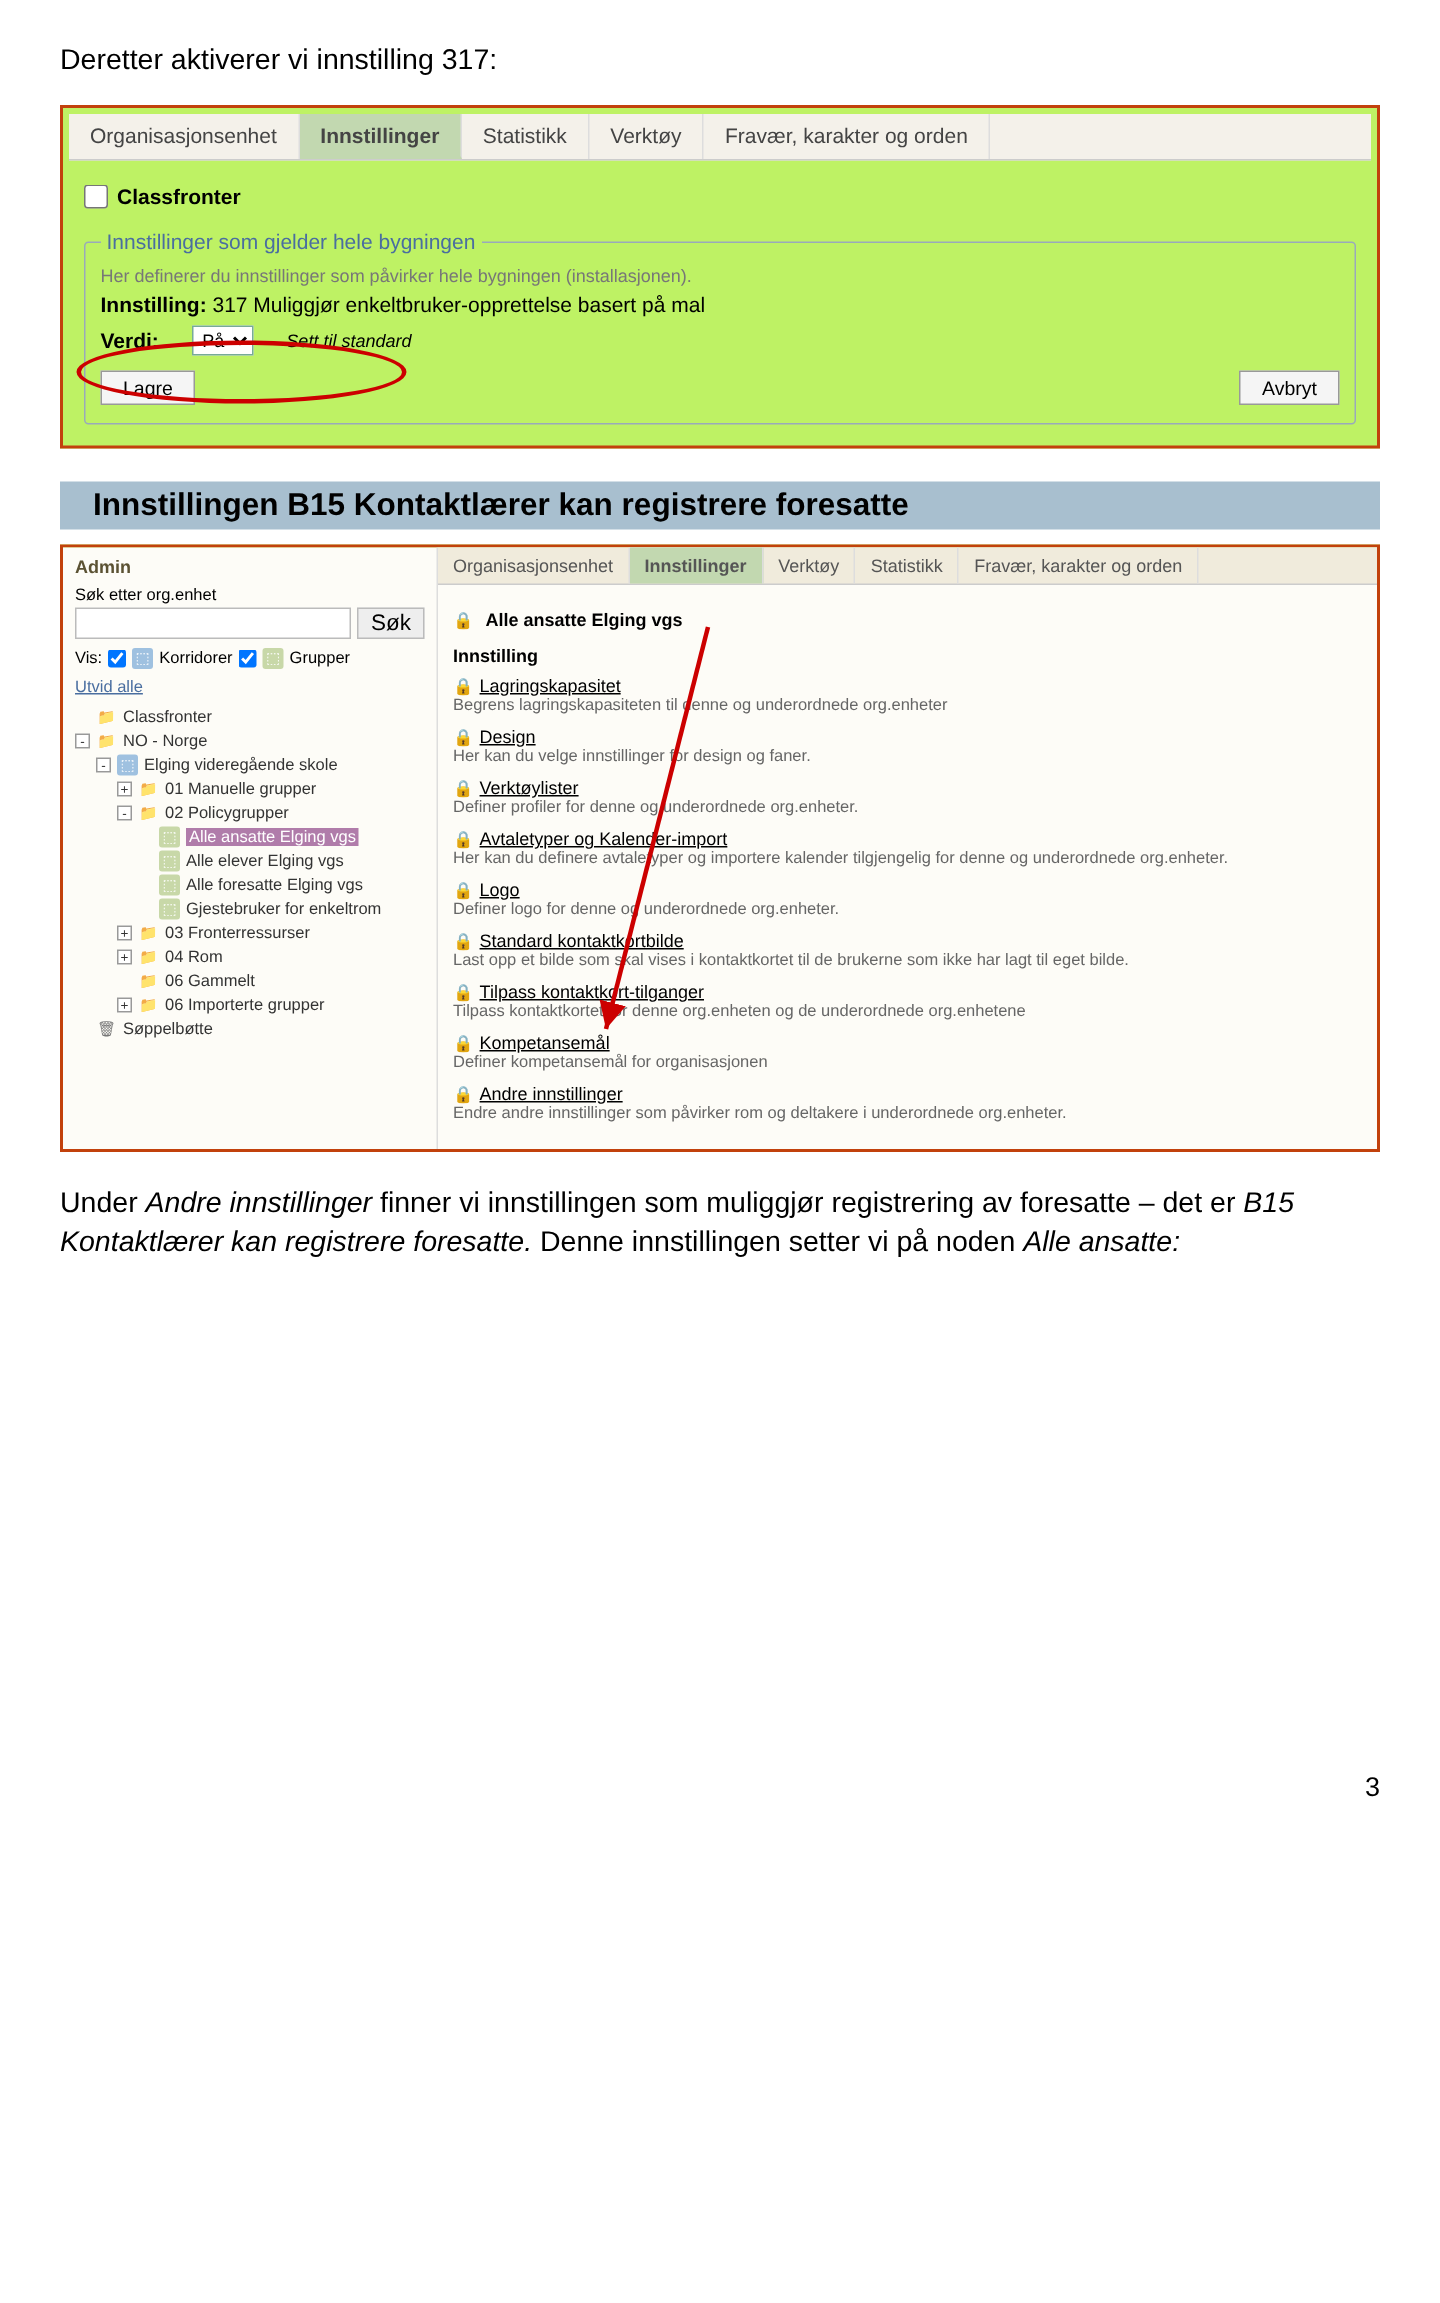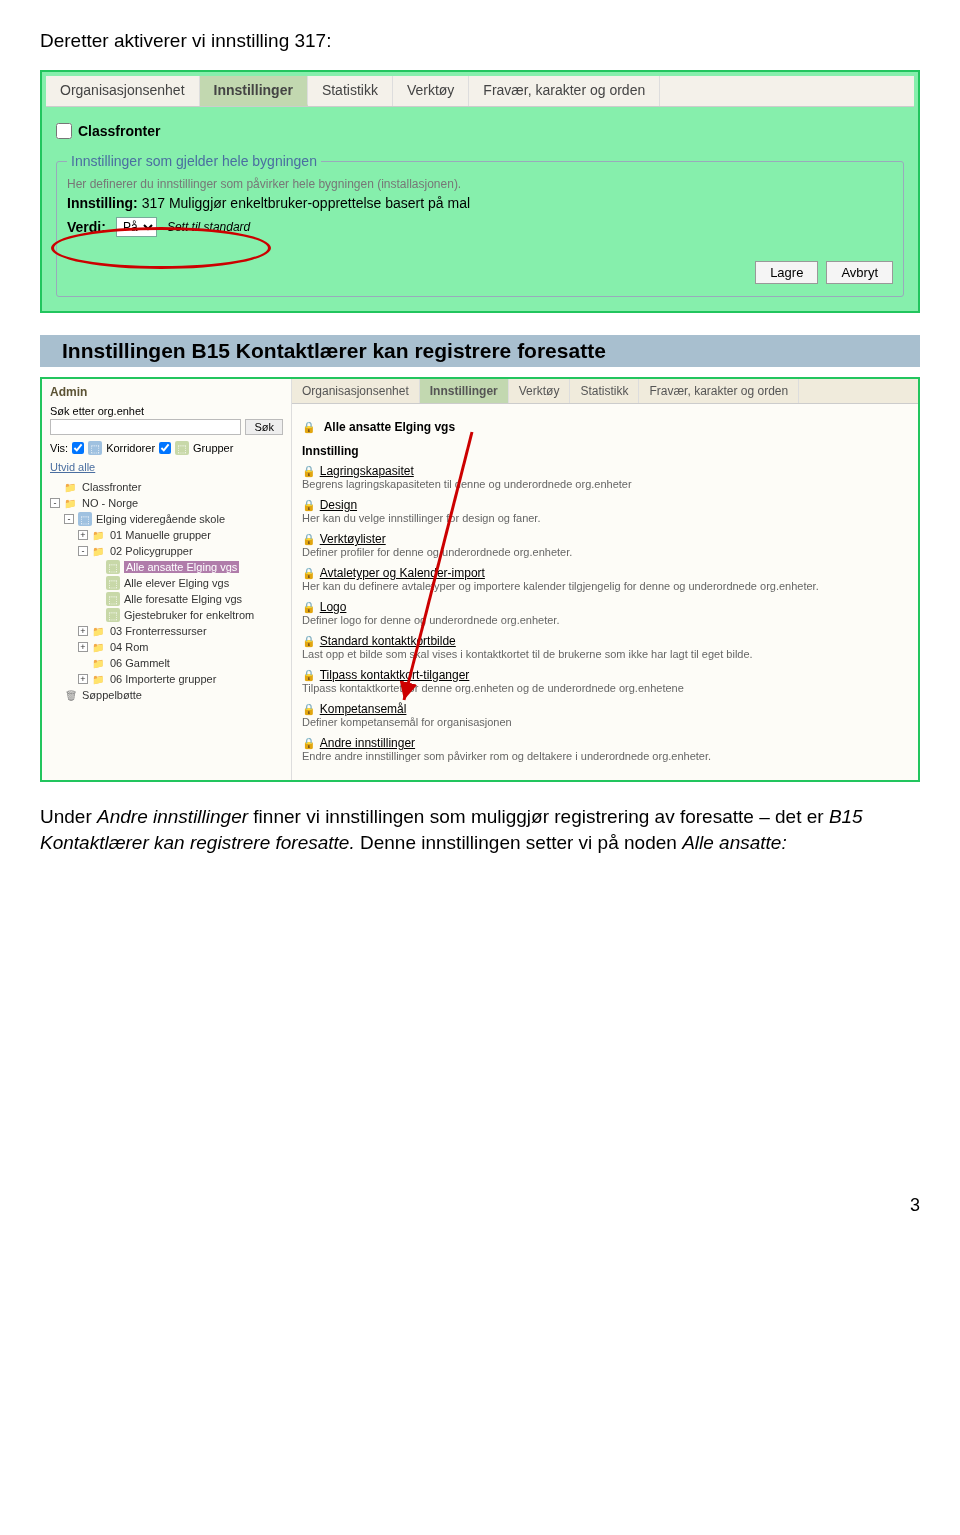--- a/index.html
+++ b/index.html
@@ -20,8 +20,8 @@
     margin-bottom: 10px;
   }
   .frame {
-    border: 2px solid #22c55e;
-    background: #86efac;
+    border: 2px solid #c2410c;
+    background: #bef264;
     margin-bottom: 22px;
     padding: 0;
   }

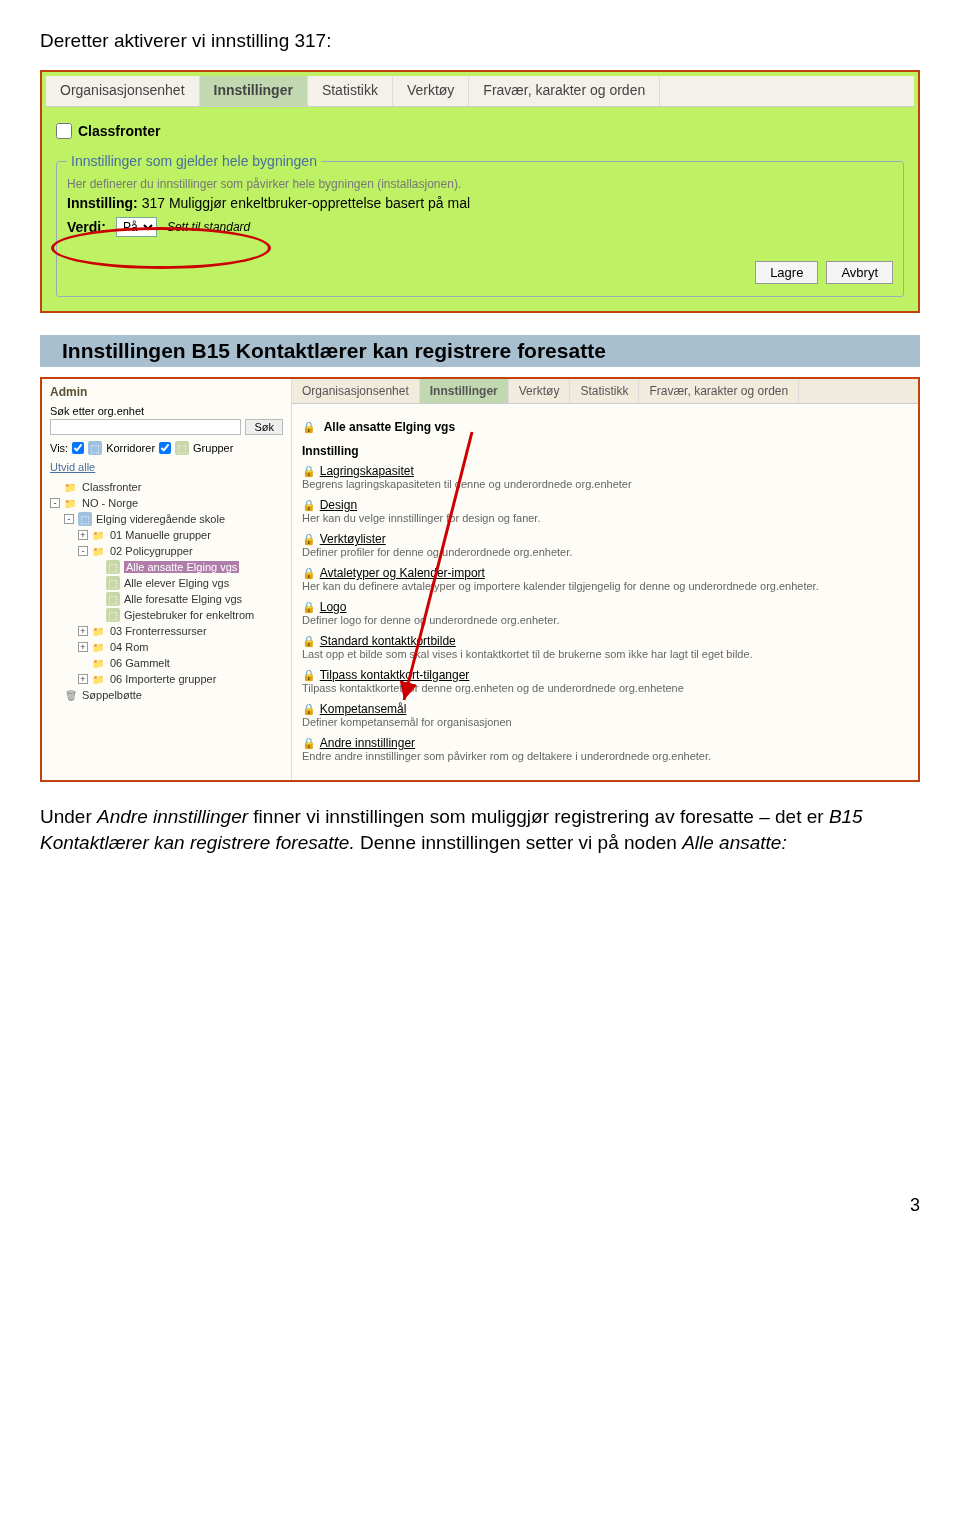--- a/index.html
+++ b/index.html
@@ -42,7 +42,7 @@
   .fs-desc { color: #777; font-size: 12px; margin-bottom: 4px; }
   .fs-setting { font-size: 14px; margin-bottom: 6px; }
   .fs-setting b { font-weight: bold; }
-  .verdi-row { display: flex; align-items: center; gap: 10px; }
+  .verdi-row { display: flex; align-items: center; gap: 22px; }
   .verdi-label { font-weight: bold; }
   .verdi-select { border: 1px solid #7a9; background: #fff; padding: 1px 2px; font-size: 12px; }
   .circ {

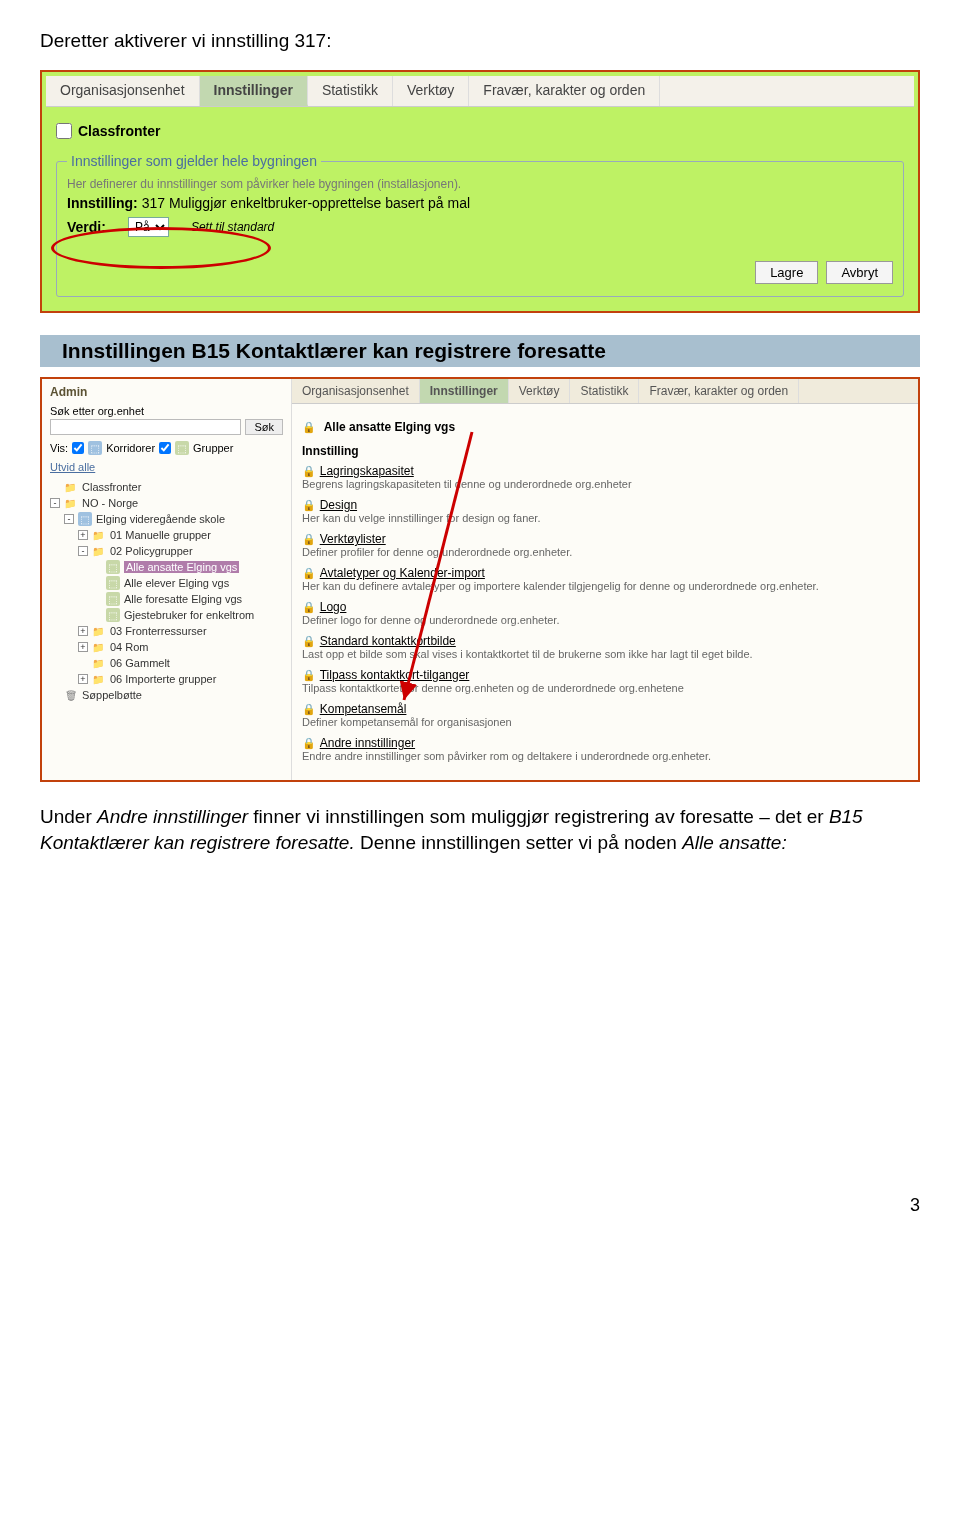--- a/index.html
+++ b/index.html
@@ -49,7 +49,7 @@
     position: absolute; border: 3px solid #c00; border-radius: 50% / 50%;
     width: 220px; height: 42px; left: -6px; top: 58px; pointer-events: none;
   }
-  .btn-row { display: flex; gap: 8px; justify-content: flex-end; margin-top: 24px; }
+  .btn-row { display: flex; gap: 8px; justify-content: space-between; margin-top: 10px; }
   .btn { border: 1px solid #999; background: #f5f5f5; padding: 3px 14px; font-size: 13px; cursor: pointer; }
 
   

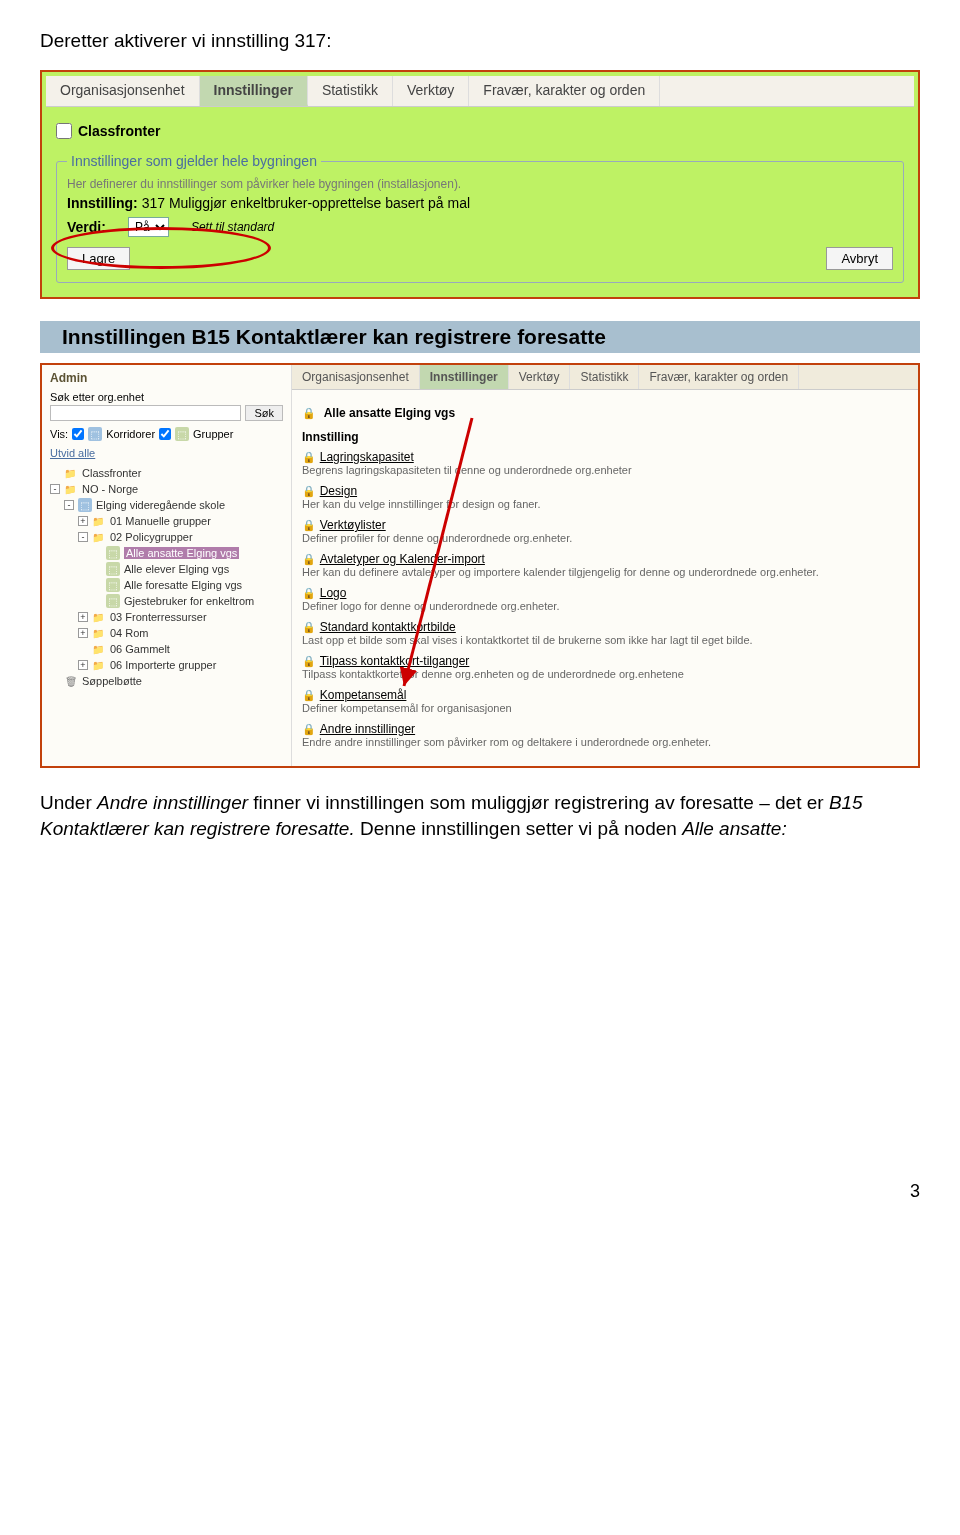--- a/index.html
+++ b/index.html
@@ -61,7 +61,7 @@
   .srch-label { font-size: 11px; }
   .srch-row { display: flex; gap: 4px; margin: 2px 0 6px 0; }
   .srch-row input[type=text] { flex: 1; border: 1px solid #bbb; font-size: 11px; padding: 1px 3px; }
-  .srch-row .sbtn { border: 1px solid #bbb; background: #eee; font-size: 11px; padding: 1px 8px; cursor: pointer; }
+  .srch-row .sbtn { border: 1px solid #bbb; background: #eee; font-size: 15px; padding: 1px 8px; cursor: pointer; }
   .vis-row { display: flex; align-items: center; gap: 4px; font-size: 11px; }
   .vis-row input { width: 12px; height: 12px; }
   .ico { display: inline-flex; align-items: center; justify-content: center; width: 14px; height: 14px; font-size: 10px; }

